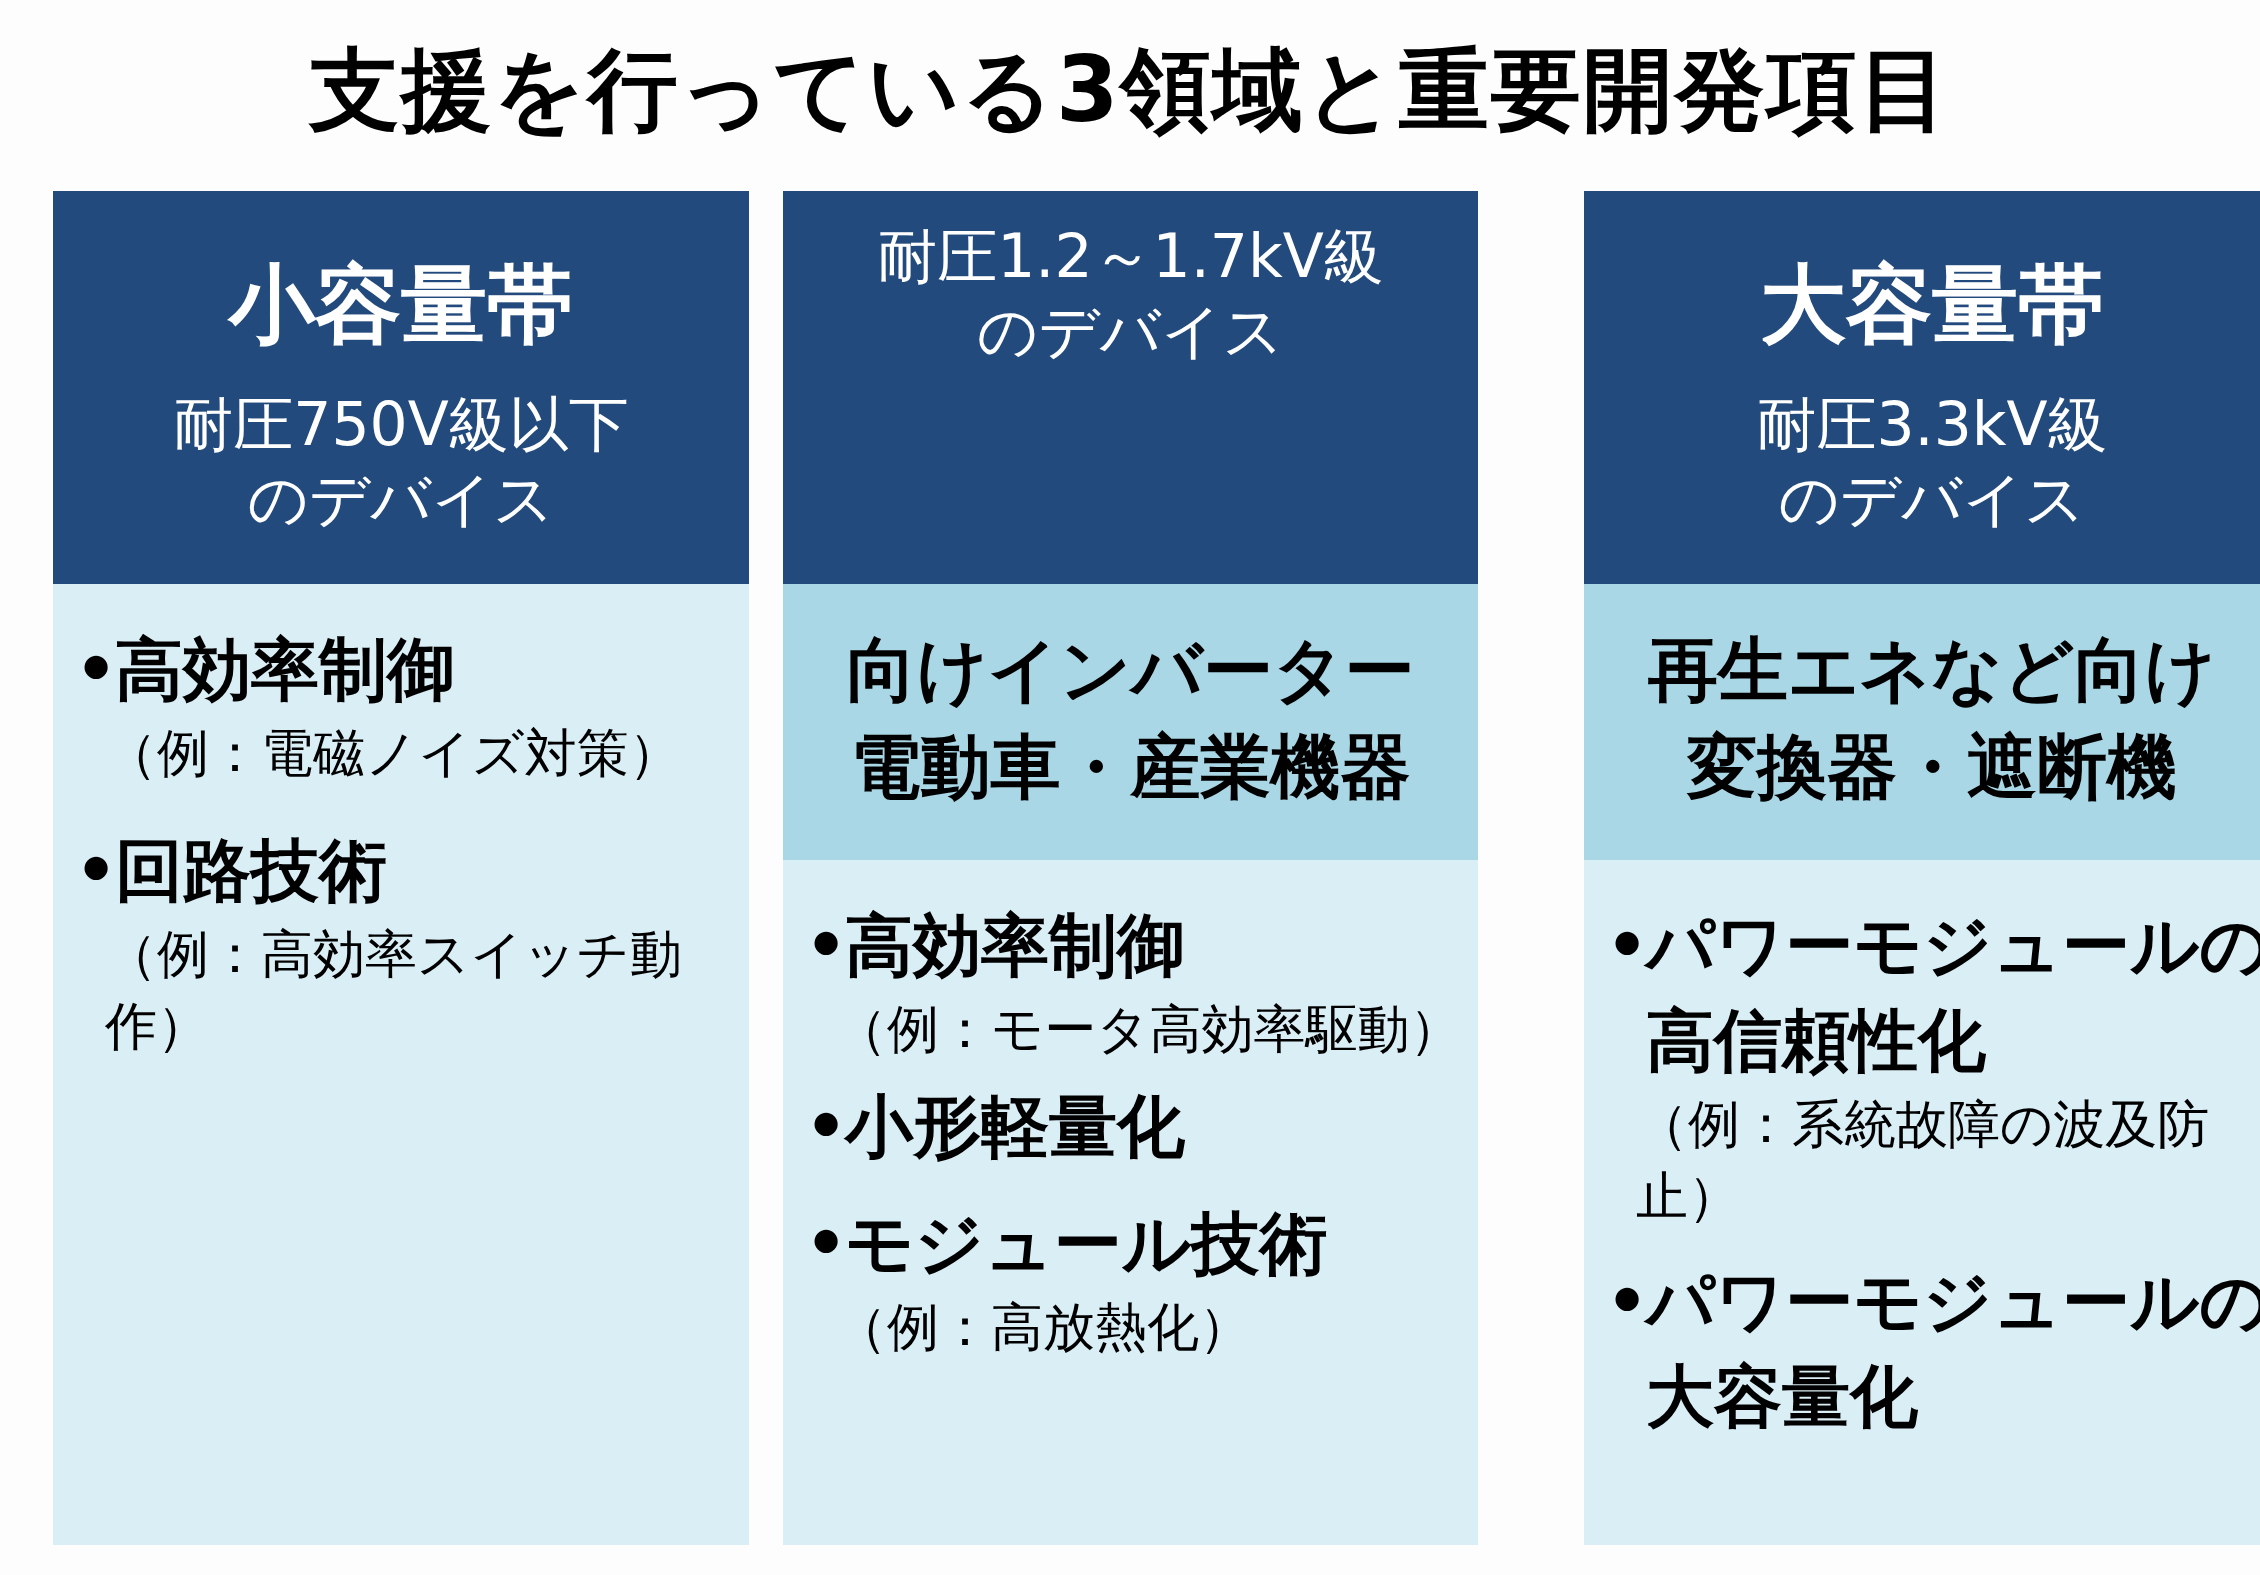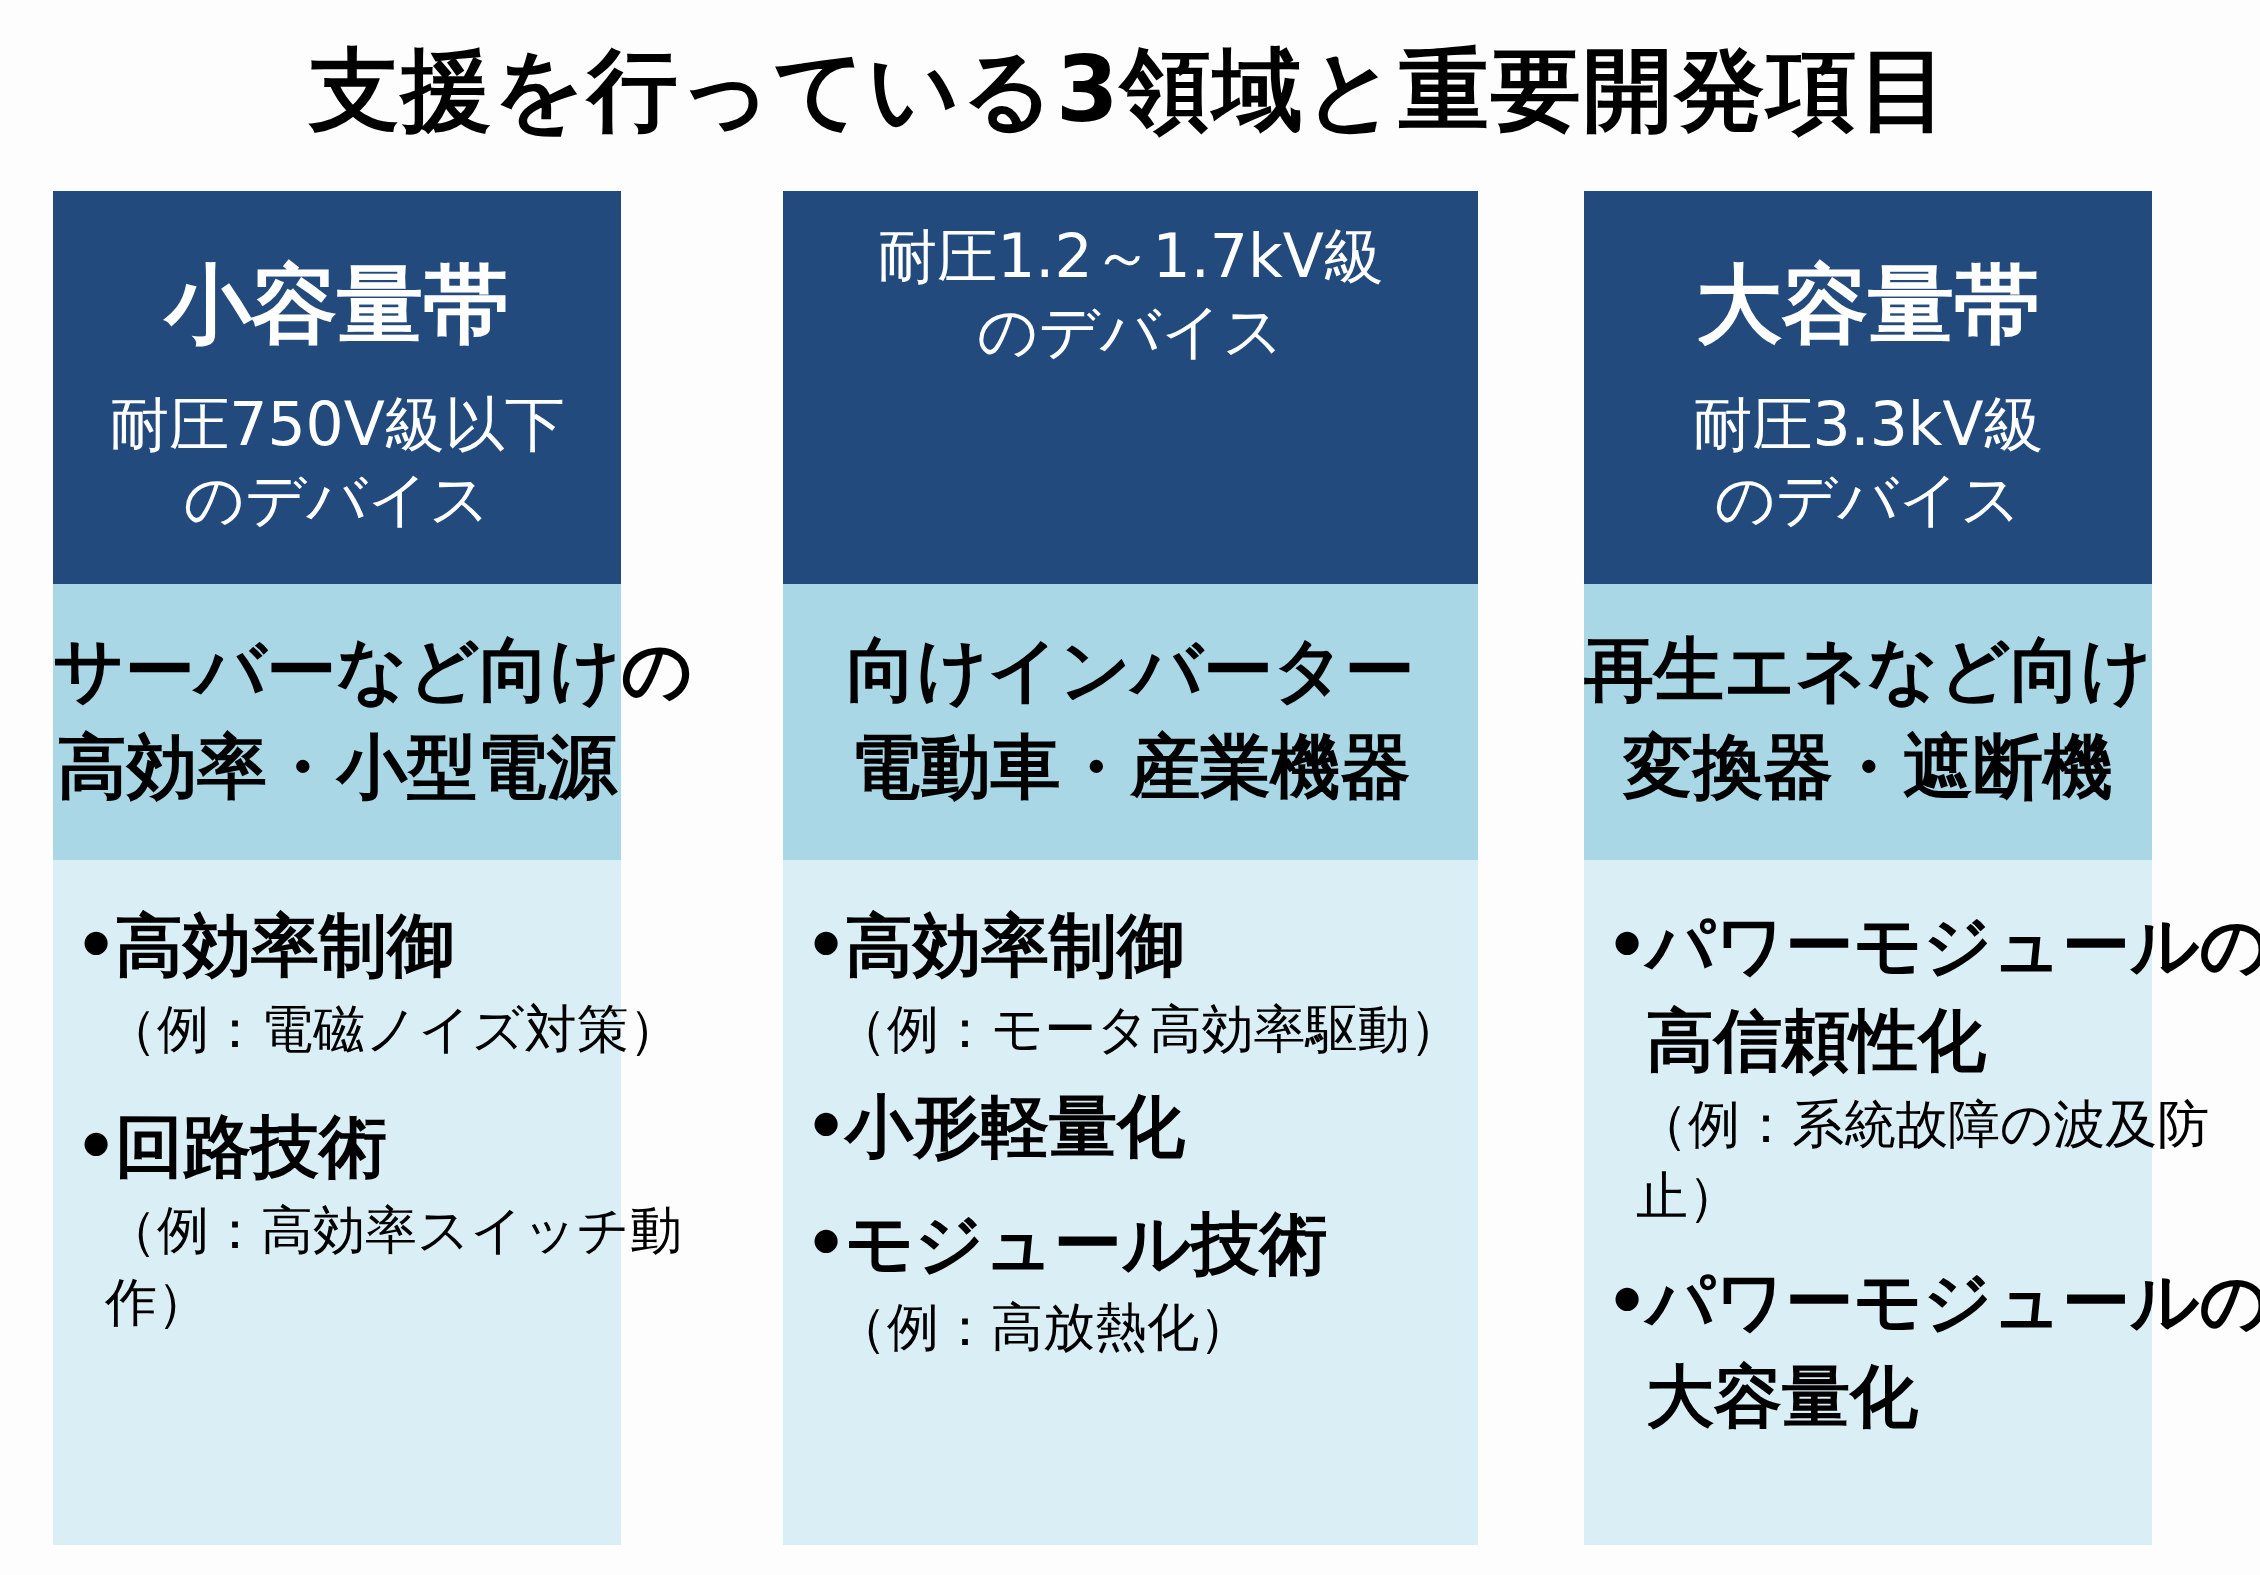--- a/index.html
+++ b/index.html
@@ -18,7 +18,7 @@
       letter-spacing: 2px;
     }
     .column {
-      position: absolute; top: 191px; width: 568px; height: 1354px;
+      position: absolute; top: 191px; width: 696px; height: 1354px;
       display: flex; flex-direction: column;
     }
     .col-0 { left: 53px; }

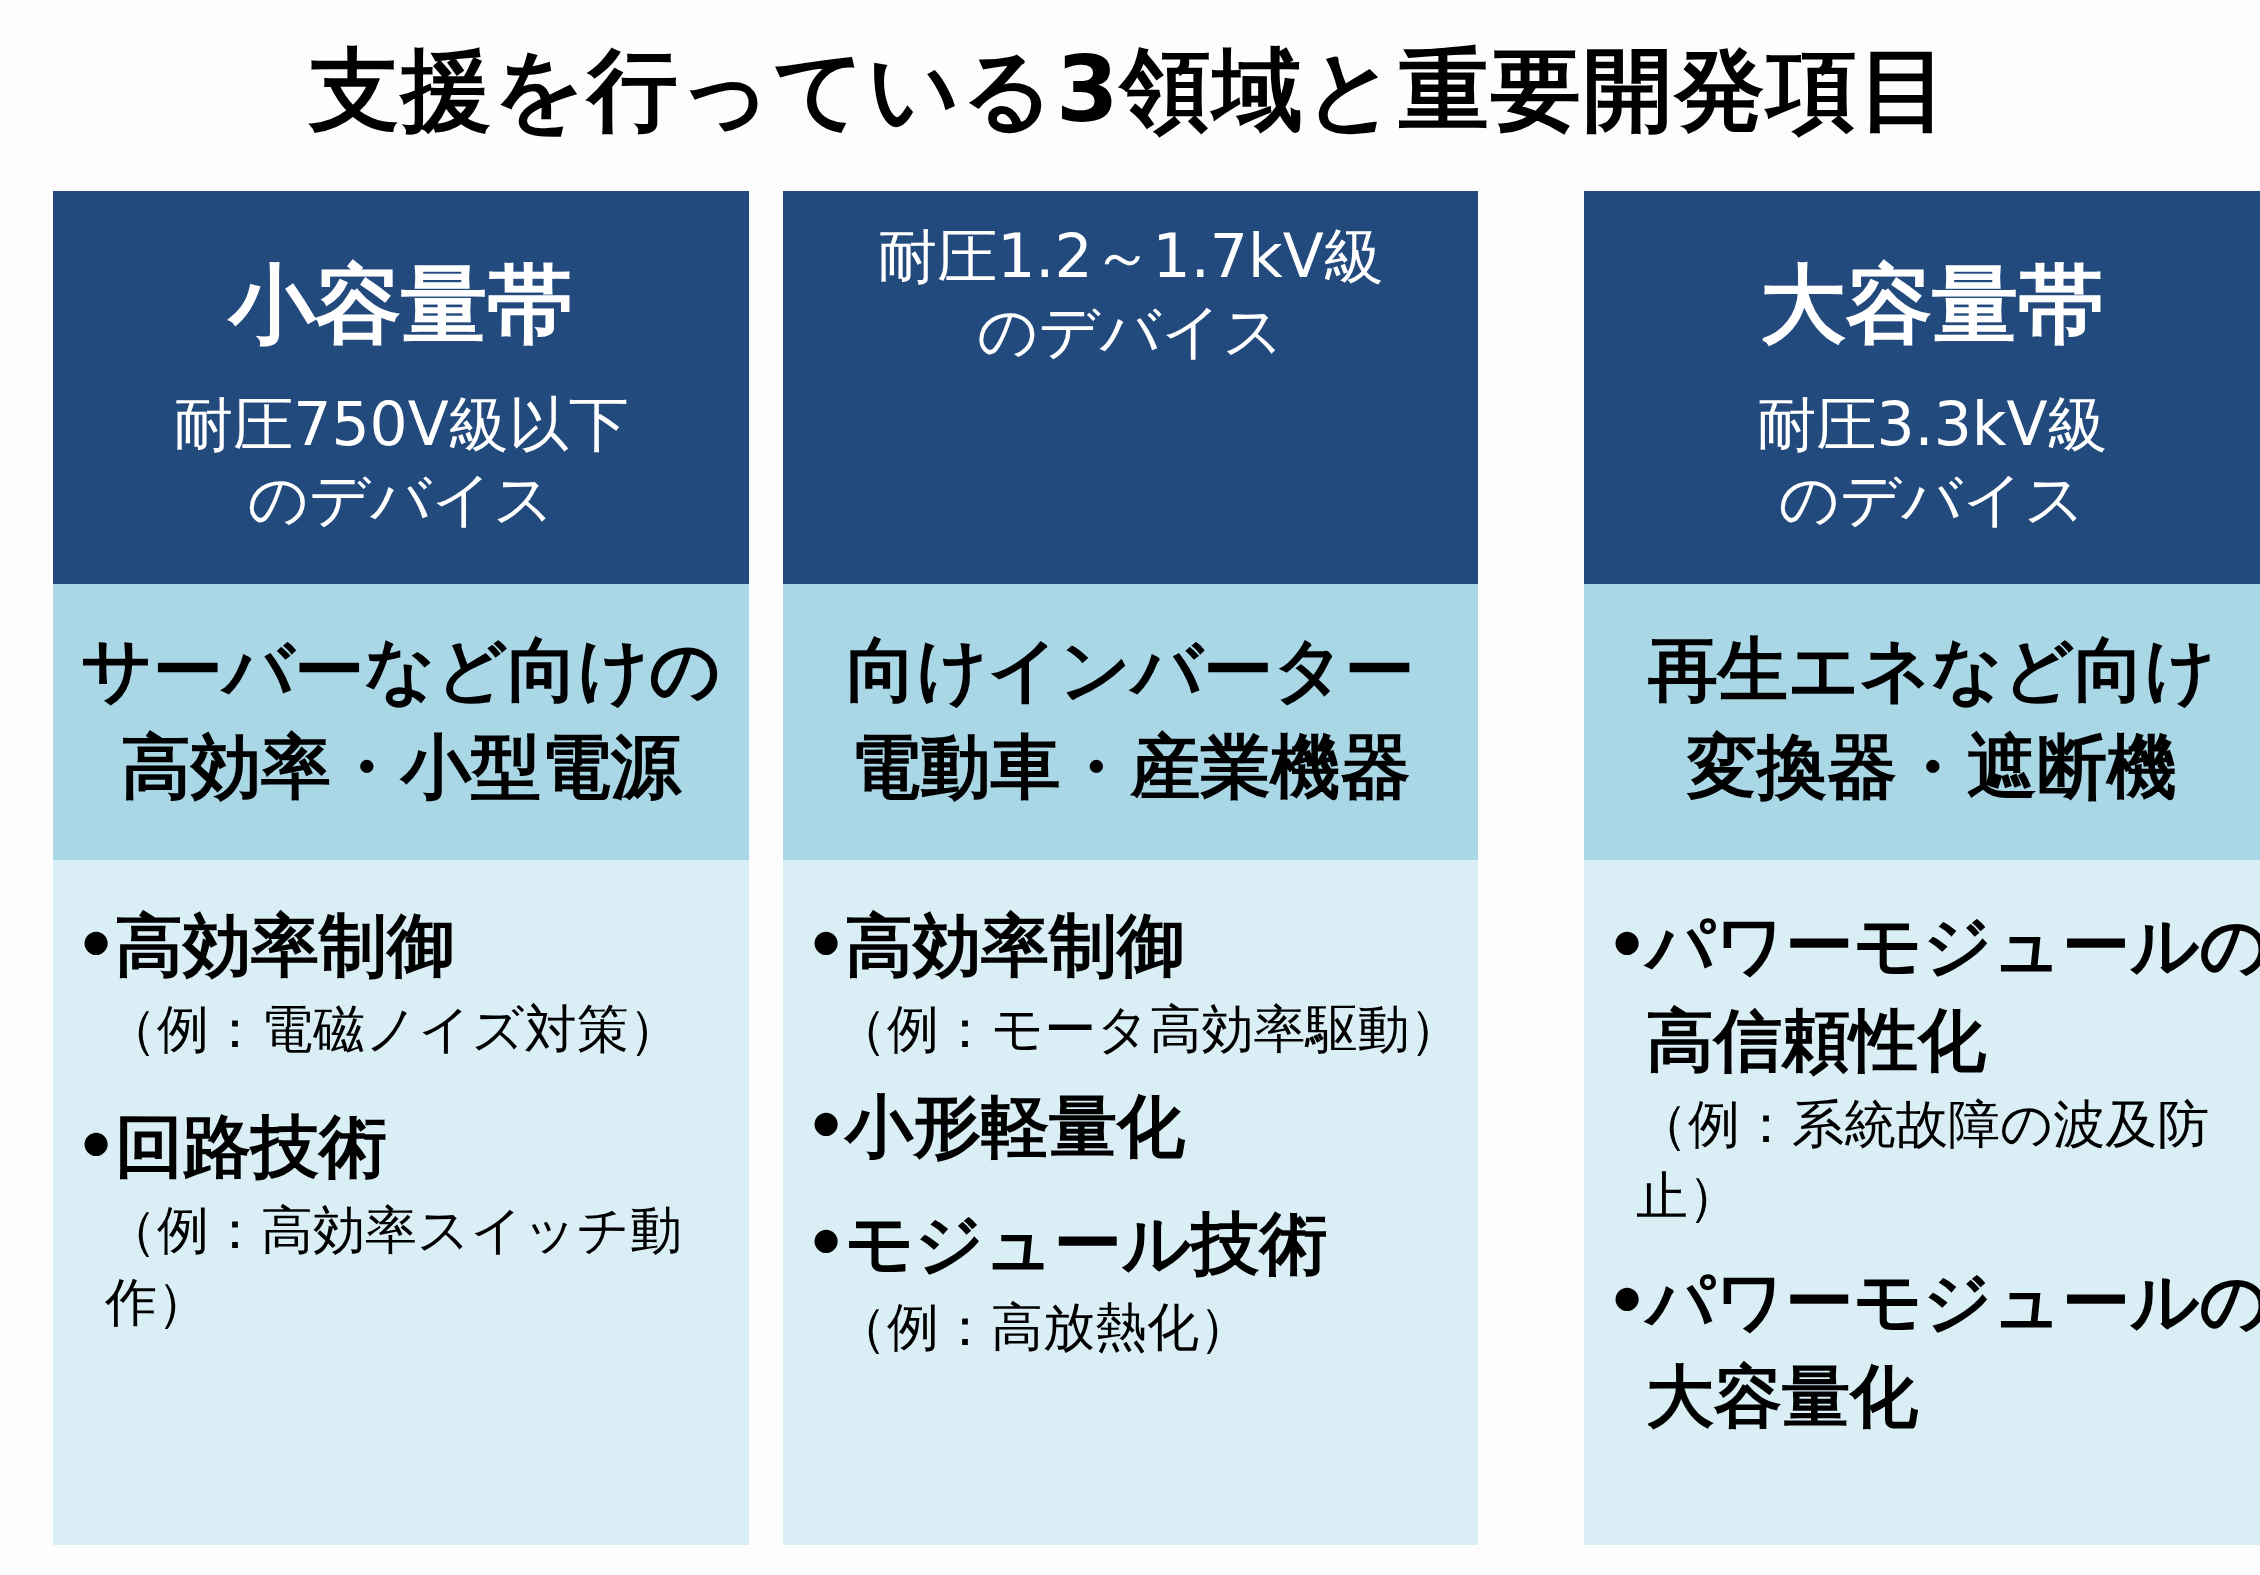--- a/index.html
+++ b/index.html
@@ -85,10 +85,6 @@
         <div>のデバイス</div>
       </div>
     </div>
-    <div class="band">
-      <div>サーバーなど向けの</div>
-      <div>高効率・小型電源</div>
-    </div>
     <div class="body">
       <div class="item">
         <span class="bullet">•</span>

